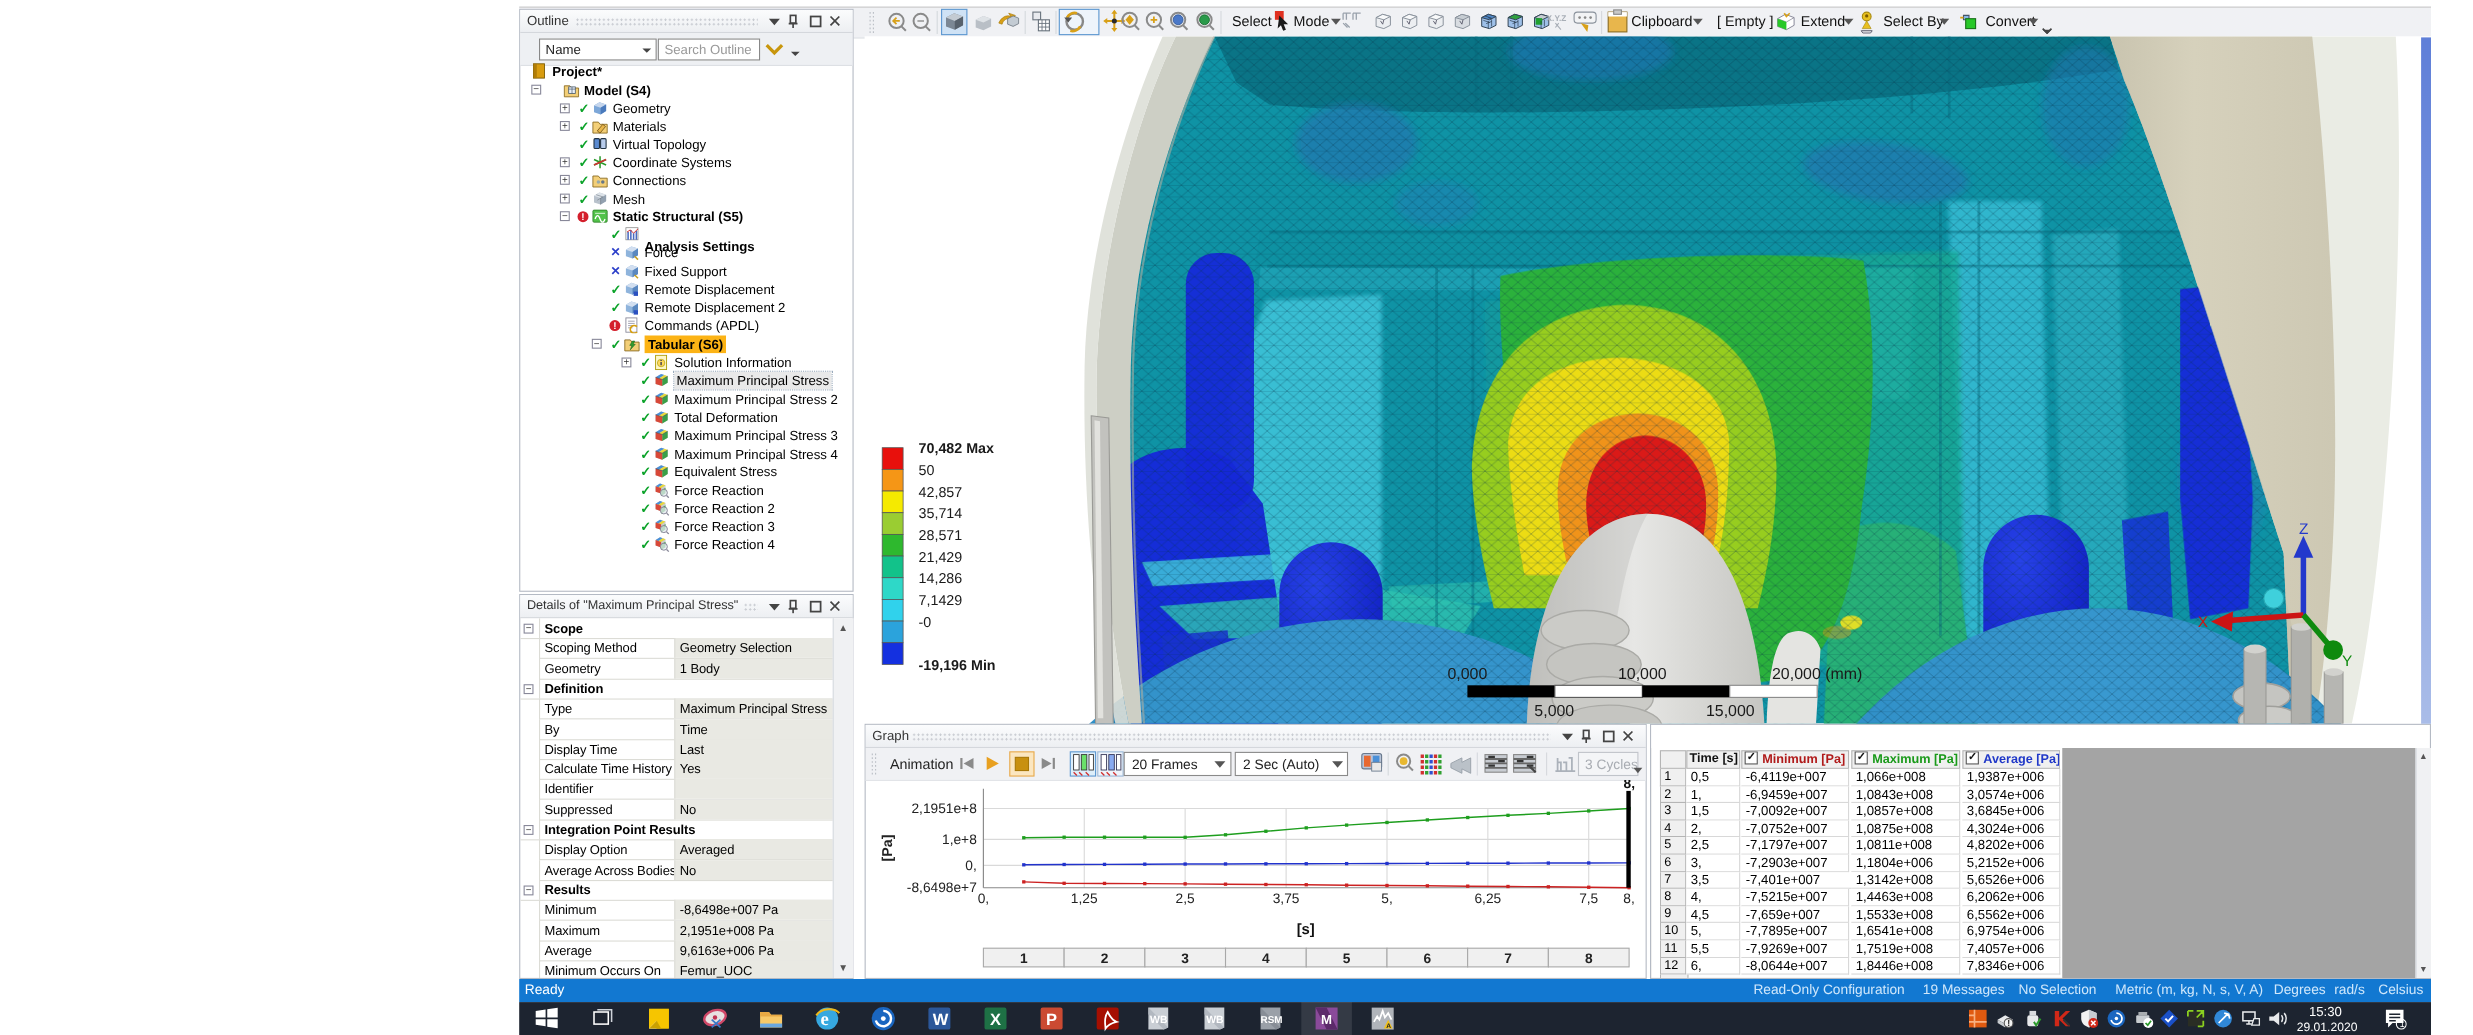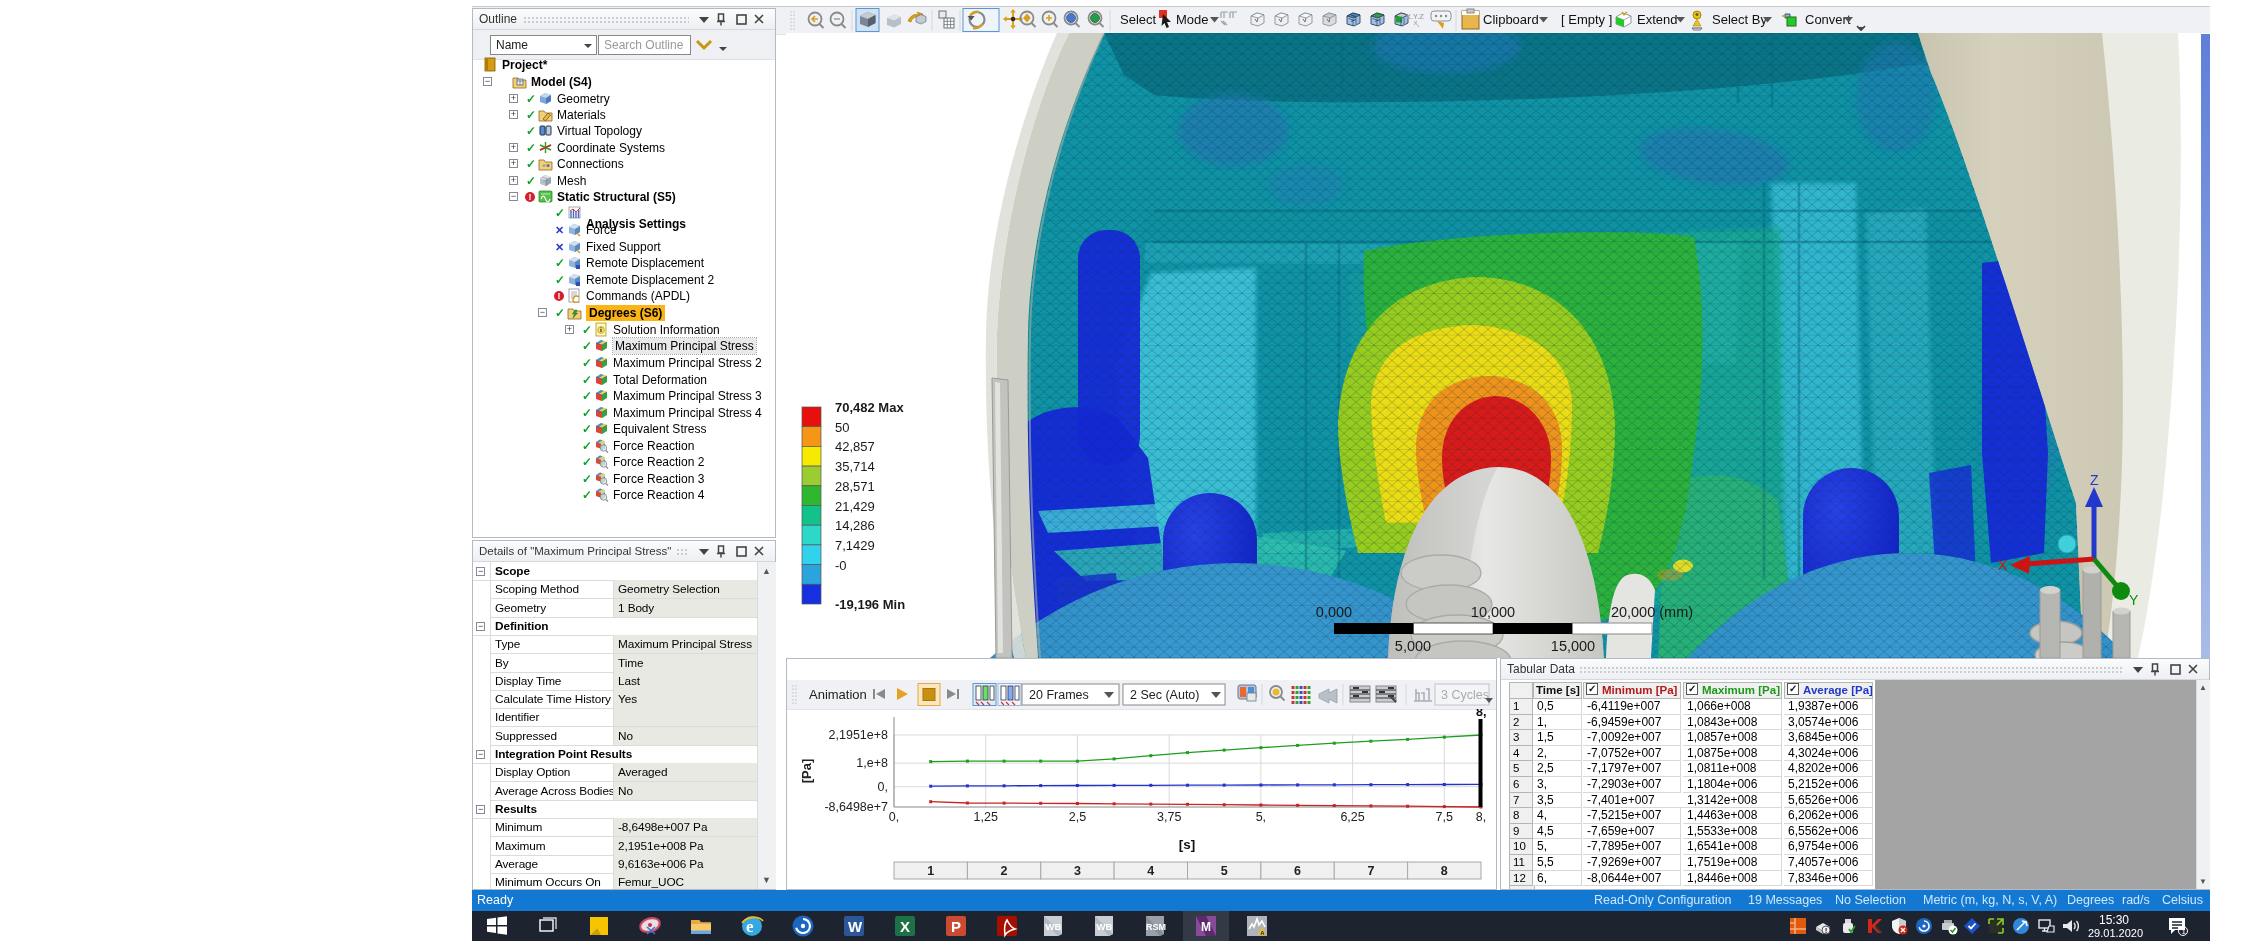--- a/index.html
+++ b/index.html
@@ -412,7 +412,7 @@
         <svg class="ticon" style="left:94px;top:0">
           <use href="#s-sol"></use>
         </svg>
-        <span style="position:absolute;left:113px;top:0;font-weight:bold;background:#fcb315;padding:0 3px;">Degrees (S6)</span>
+        <span style="position:absolute;left:113px;top:0;font-weight:bold;background:#fcb315;padding:0 3px;">Tabular (S6)</span>
       </div>
 <div class="trow" style="left:0;top:265px;width:302px">
         <span class="exp" style="left:92px;top:3px">+</span>

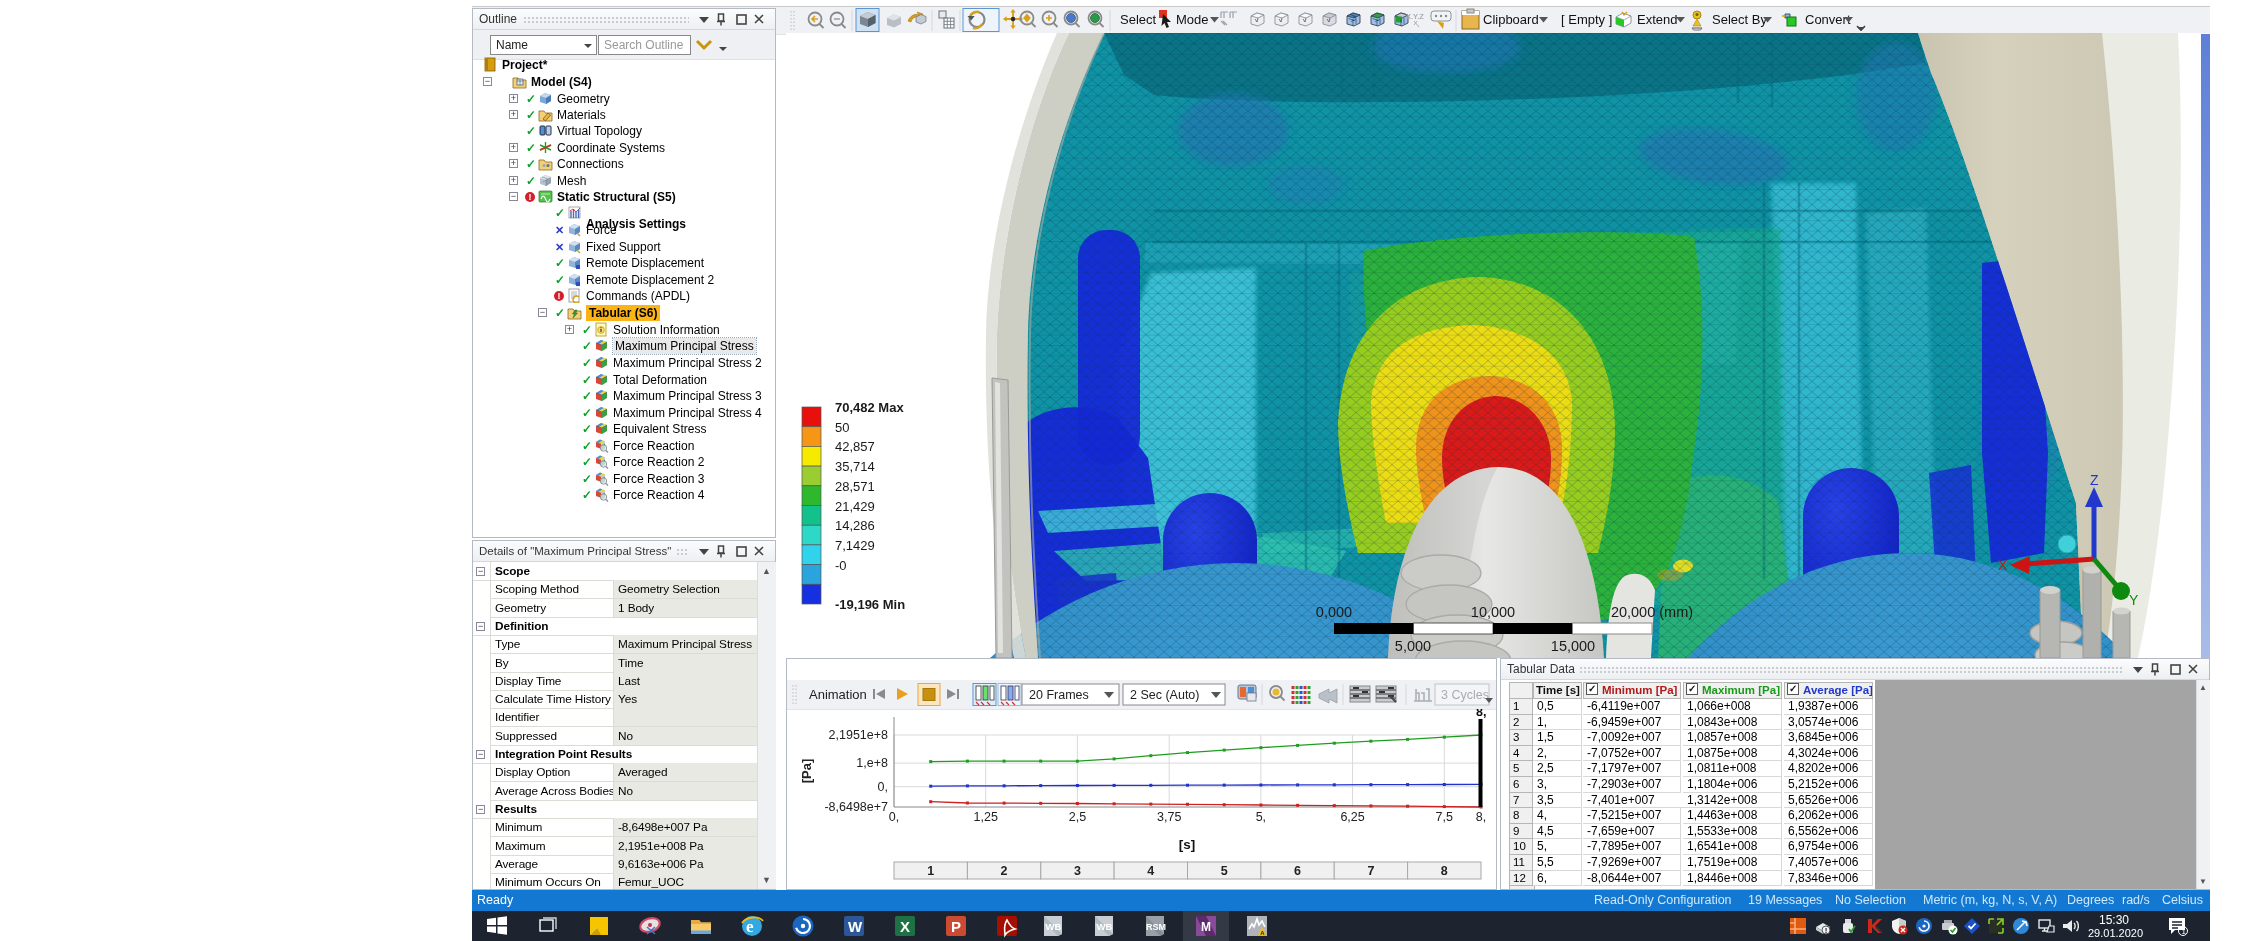--- a/index.html
+++ b/index.html
@@ -777,6 +777,15 @@
 <div class="abs" style="left:2201px;top:34px;width:9px;height:624px;background:linear-gradient(#5f7fd8,#a9bce8)"></div>
 
 <div class="panel" id="graph" style="left:786px;top:658px;width:711px;height:232px">
+  <div class="ptitle">Graph<span class="dots" style="left:42px;right:86px"></span>
+    <svg class="ticons" style="right:6px" viewBox="0 0 72 14">
+        <path d="M2 5l5 6 5-6z" fill="#444"></path>
+        <rect x="21.5" y="2" width="5" height="7" fill="none" stroke="#444" stroke-width="1.5"></rect>
+        <path d="M20 9.5h8M24 9.5v4" stroke="#444" stroke-width="1.5" fill="none"></path>
+        <rect x="40" y="3" width="9" height="9" fill="none" stroke="#444" stroke-width="1.6"></rect>
+        <path d="M58 3l8 8M66 3l-8 8" stroke="#444" stroke-width="1.6"></path>
+      </svg>
+  </div>
   <div id="gtoolbar" class="abs" style="left:0;top:21px;width:709px;height:29px;background:#f0f1f4;border-bottom:1px solid #e2e4e8">
 <svg width="709" height="29" viewBox="0 0 709 29" style="position:absolute;left:0;top:0">
 <g stroke="#b9bdc4" stroke-width="1" stroke-dasharray="1.5 2">

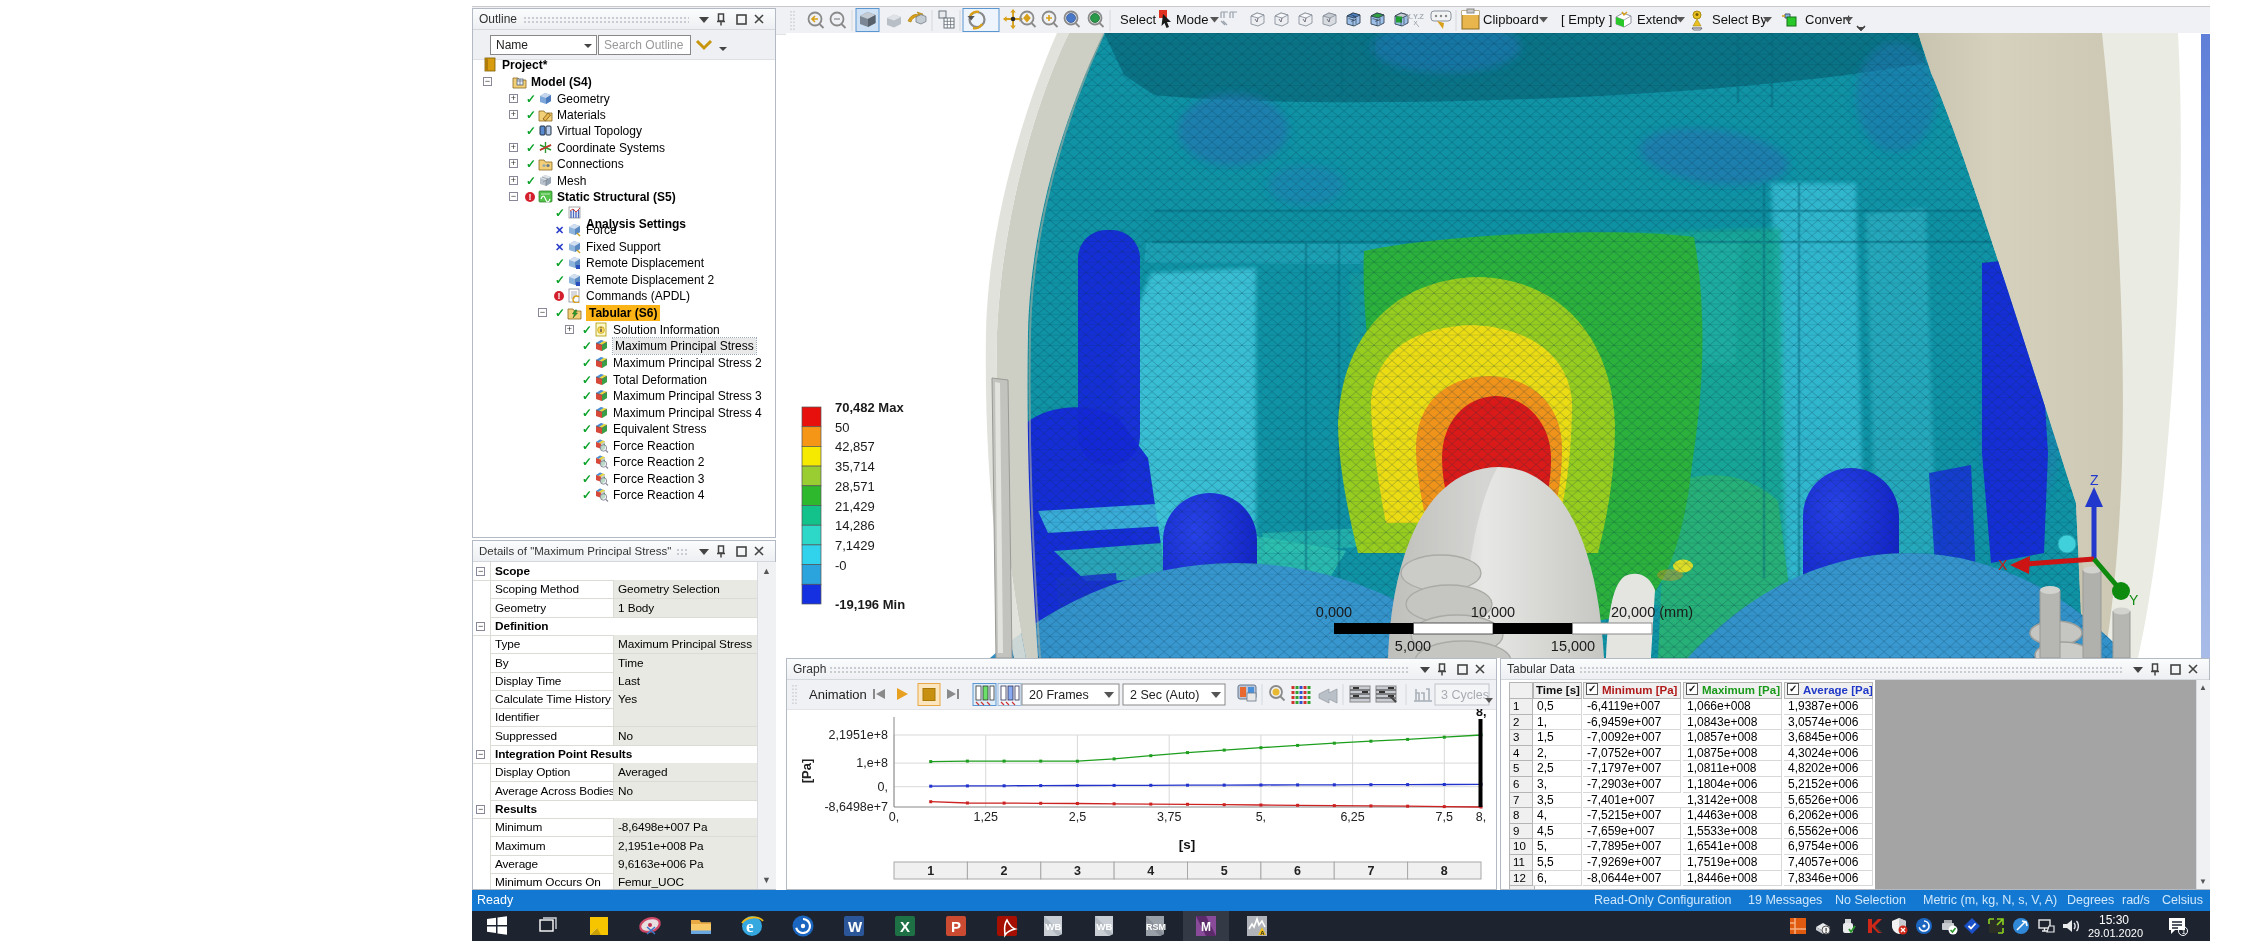--- a/index.html
+++ b/index.html
@@ -973,15 +973,6 @@
 </div>
 
 <div class="panel" id="tabular" style="left:1500px;top:658px;width:710px;height:232px">
-  <div class="ptitle">Tabular Data<span class="dots" style="left:78px;right:86px"></span>
-    <svg class="ticons" style="right:6px" viewBox="0 0 72 14">
-        <path d="M2 5l5 6 5-6z" fill="#444"></path>
-        <rect x="21.5" y="2" width="5" height="7" fill="none" stroke="#444" stroke-width="1.5"></rect>
-        <path d="M20 9.5h8M24 9.5v4" stroke="#444" stroke-width="1.5" fill="none"></path>
-        <rect x="40" y="3" width="9" height="9" fill="none" stroke="#444" stroke-width="1.6"></rect>
-        <path d="M58 3l8 8M66 3l-8 8" stroke="#444" stroke-width="1.6"></path>
-      </svg>
-  </div>
   <div id="ttable" class="abs" style="left:0;top:21px;width:695px;height:209px;background:#a4a4a4;overflow:hidden">
       <div style="position:absolute;left:0;top:0;width:374px;height:209px;background:#fff"></div>
       <div style="position:absolute;left:8px;top:2px;width:24px;height:17px;background:#f0f0f0;border:1px solid #b5b5b5;box-sizing:border-box"></div>

